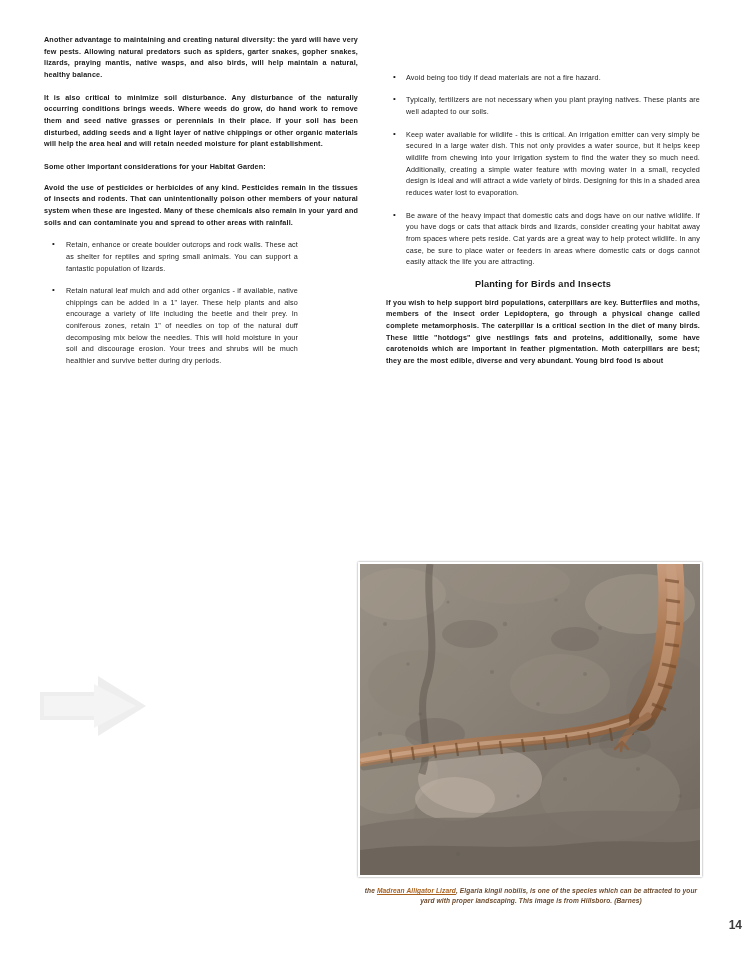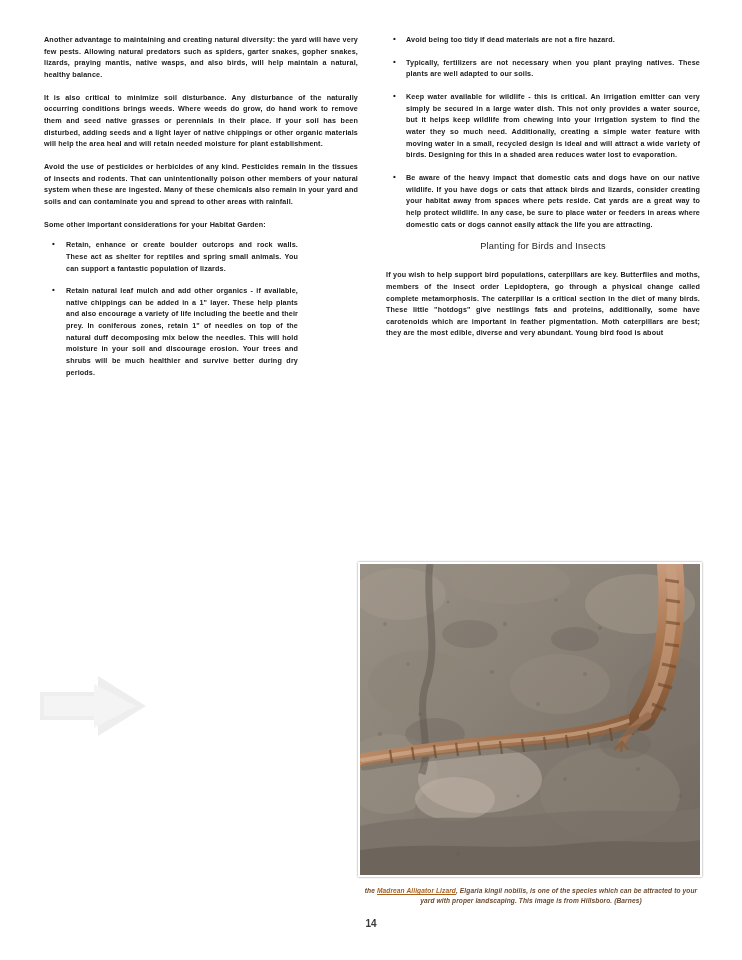--- a/index.html
+++ b/index.html
@@ -31,6 +31,7 @@
     display: flex;
     gap: 28px;
     width: 100%;
+    align-items: flex-end;
   }
   .col {
     width: 314px;

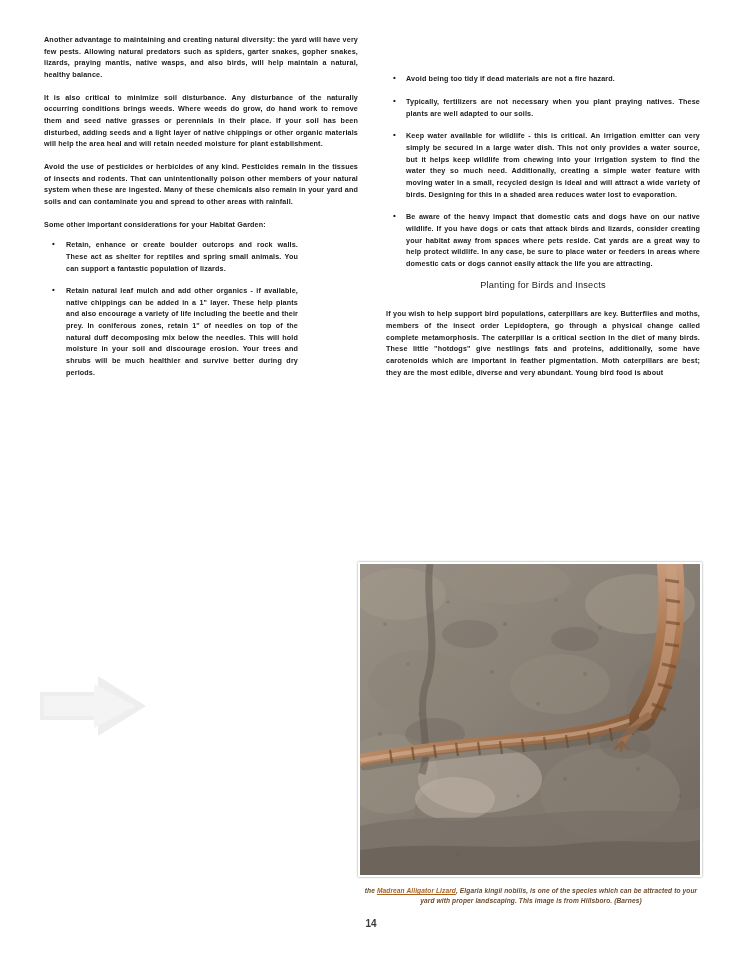--- a/index.html
+++ b/index.html
@@ -56,7 +56,7 @@
   ul.bullets li {
     position: relative;
     font-size: 7.2px;
-    font-weight: bold;
+    font-weight: normal;
     color: #1a1a1a;
     line-height: 1.62;
     margin: 0 0 11px 0;

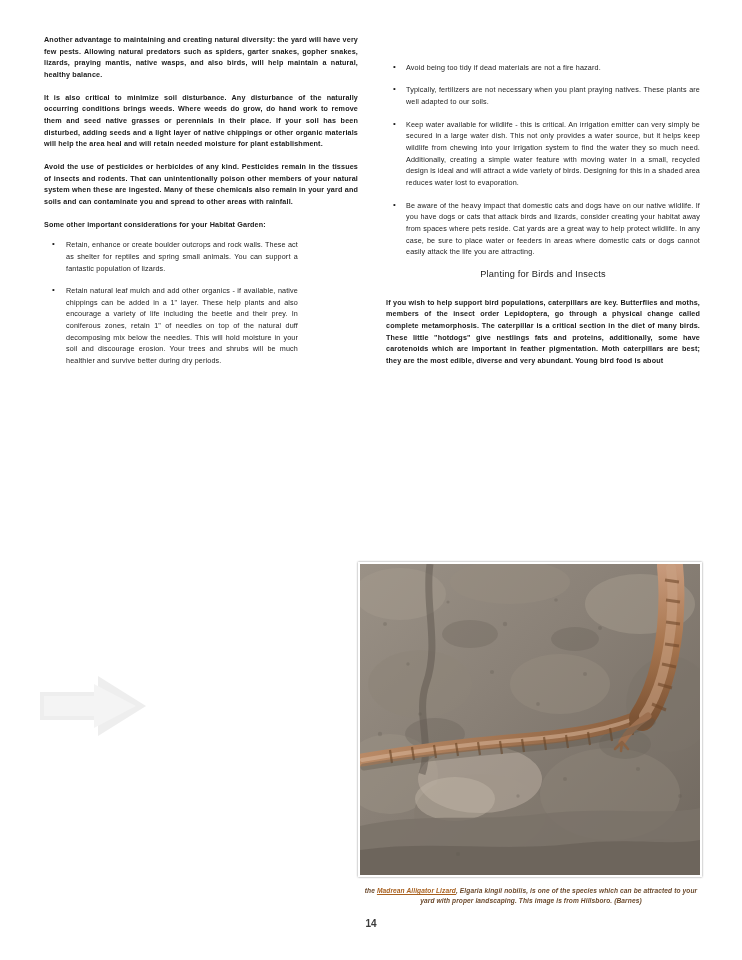--- a/index.html
+++ b/index.html
@@ -158,8 +158,8 @@
         <div class="left-block-wrap">
           <p class="body">Another advantage to maintaining and creating natural diversity: the yard will have very few pests. Allowing natural predators such as spiders, garter snakes, gopher snakes, lizards, praying mantis, native wasps, and also birds, will help maintain a natural, healthy balance.</p>
           <p class="body">It is also critical to minimize soil disturbance. Any disturbance of the naturally occurring conditions brings weeds. Where weeds do grow, do hand work to remove them and seed native grasses or perennials in their place. If your soil has been disturbed, adding seeds and a light layer of native chippings or other organic materials will help the area heal and will retain needed moisture for plant establishment.</p>
+          <p class="body tight">Some other important considerations for your Habitat Garden:</p>
           <p class="body">Avoid the use of pesticides or herbicides of any kind. Pesticides remain in the tissues of insects and rodents. That can unintentionally poison other members of your natural system when these are ingested. Many of these chemicals also remain in your yard and soils and can contaminate you and spread to other areas with rainfall.</p>
-          <p class="body tight">Some other important considerations for your Habitat Garden:</p>
 
           <ul class="bullets left">
             <li>Retain, enhance or create boulder outcrops and rock walls. These act as shelter for reptiles and spring small animals. You can support a fantastic population of lizards.</li>

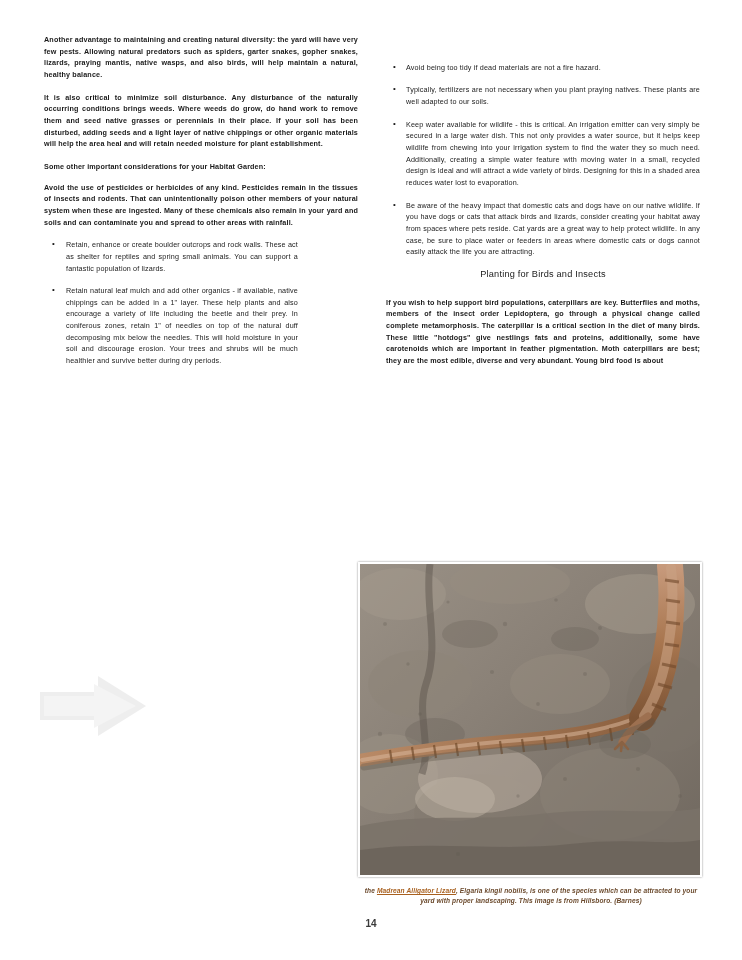--- a/index.html
+++ b/index.html
@@ -81,10 +81,10 @@
   }
   h2.section {
     font-size: 9.2px;
-    font-weight: normal;
+    font-weight: bold;
     color: #1a1a1a;
     text-align: center;
-    margin: 9px 0 18px 0;
+    margin: 9px 0 8px 0;
     letter-spacing: 0.2px;
   }
   

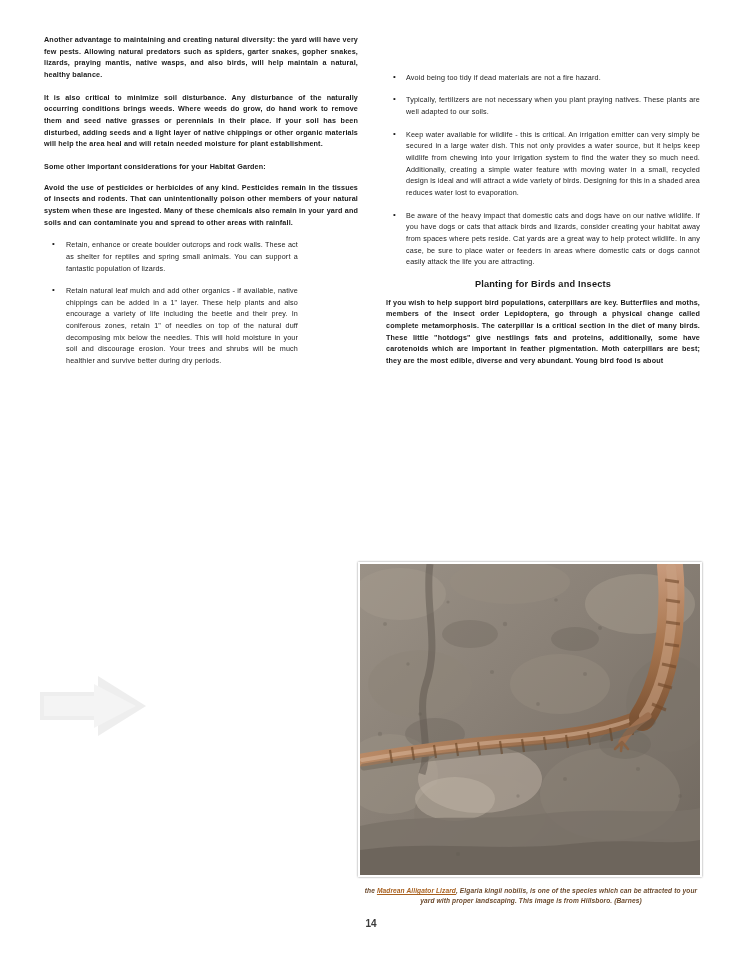--- a/index.html
+++ b/index.html
@@ -137,8 +137,8 @@
     left: 0;
     right: 0;
     top: 918px;
-    text-align: center;
-    font-size: 10px;
+    text-align: right;
+    font-size: 12px;
     font-weight: bold;
     color: #3a3a3a;
   }

